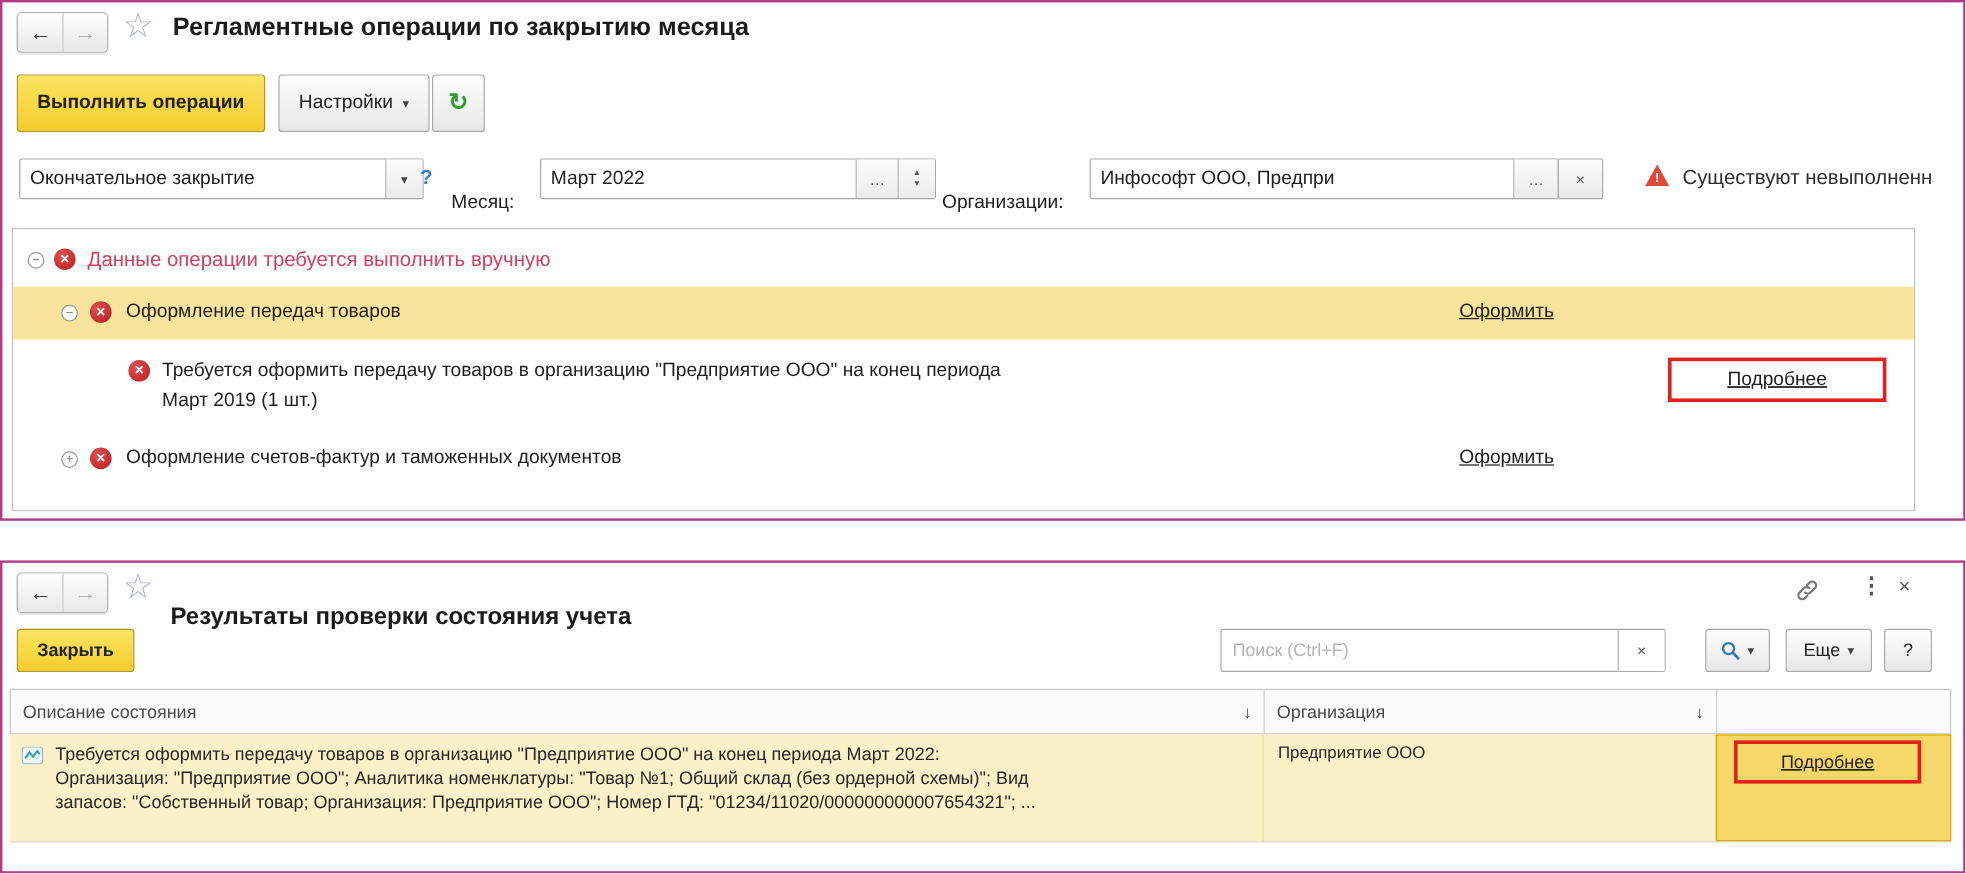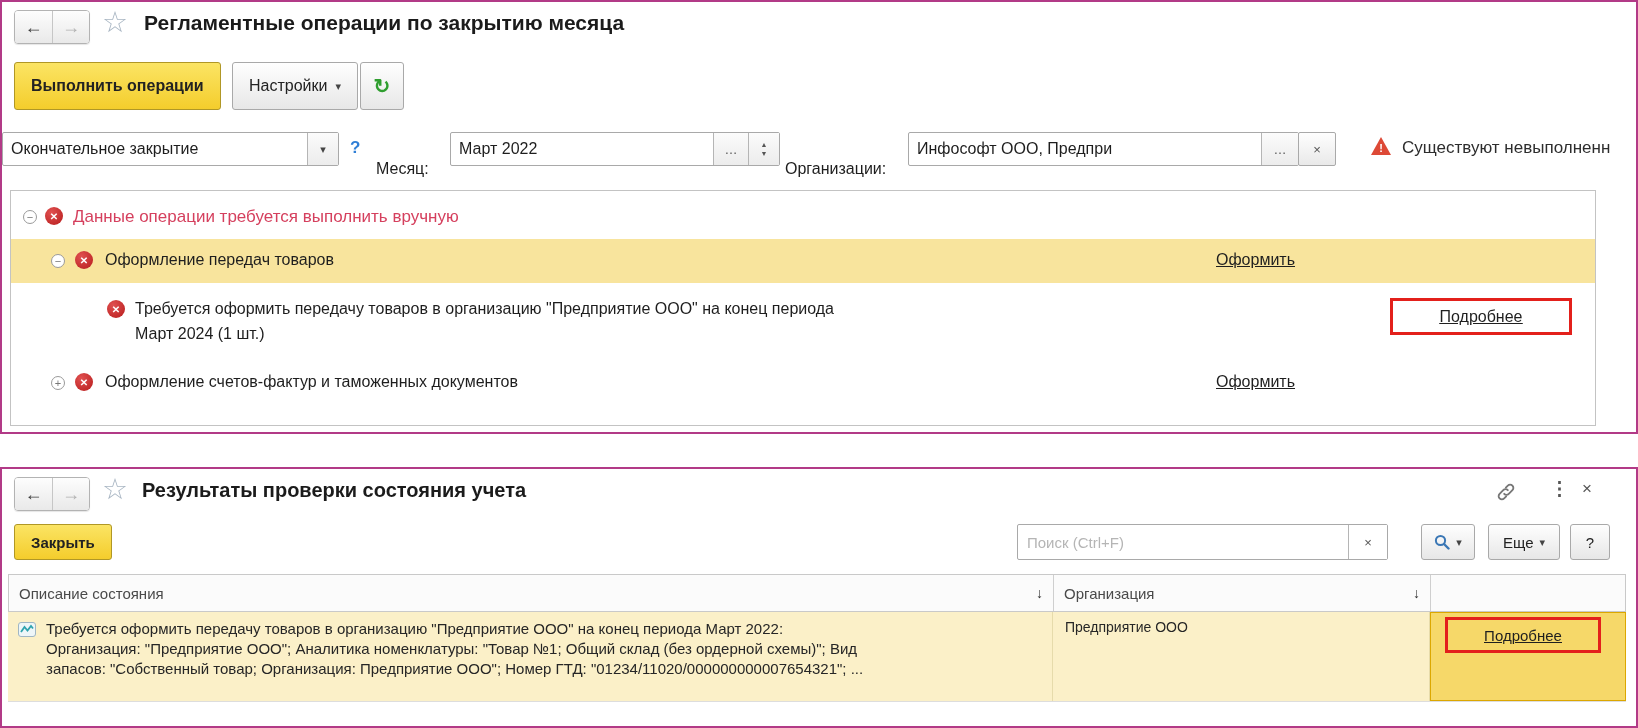--- a/index.html
+++ b/index.html
@@ -123,7 +123,7 @@
       <span class="refresh-glyph">↻</span>
     </button>
 
-    <div class="field" style="left:0;top:130px;">
+    <div class="field" style="left:14px;top:130px;">
       <span class="ftext" style="width:288px;">Окончательное закрытие</span>
       <span class="fseg" style="width:30px;">
         <span class="caret">▾</span>

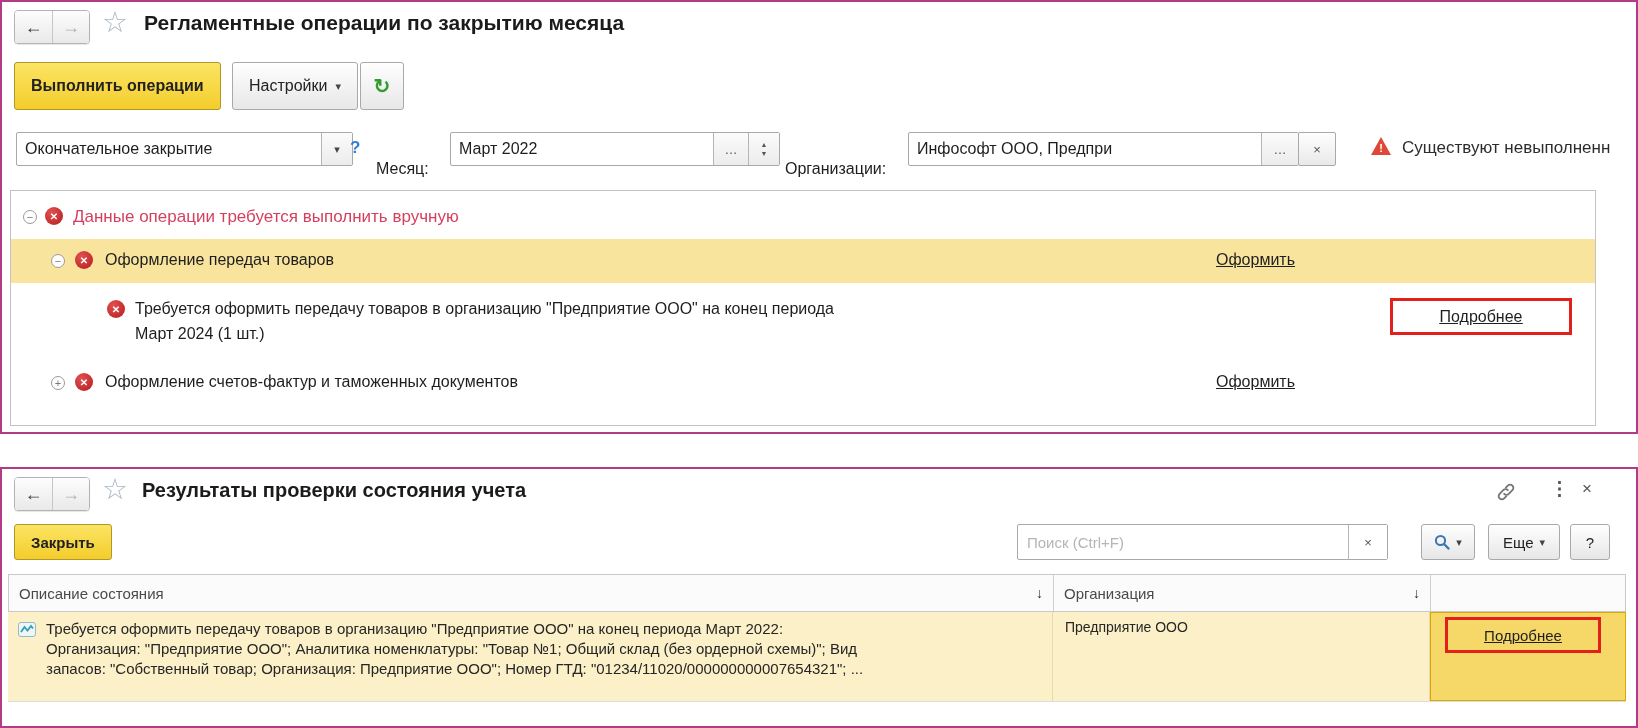--- a/index.html
+++ b/index.html
@@ -182,7 +182,7 @@
         </span>
         <div style="position:absolute;left:124px;top:5px;">
           <div class="tlabel" style="position:static;line-height:25px;">Требуется оформить передачу товаров в организацию "Предприятие ООО" на конец периода</div>
-          <div class="tlabel" style="position:static;line-height:25px;">Март 2024 (1 шт.)</div>
+          <div class="tlabel" style="position:static;line-height:25px;">Март 2019 (1 шт.)</div>
         </div>
         <div class="redbox" style="left:1379px;top:7px;width:182px;height:37px;">
           <a class="link">Подробнее</a>

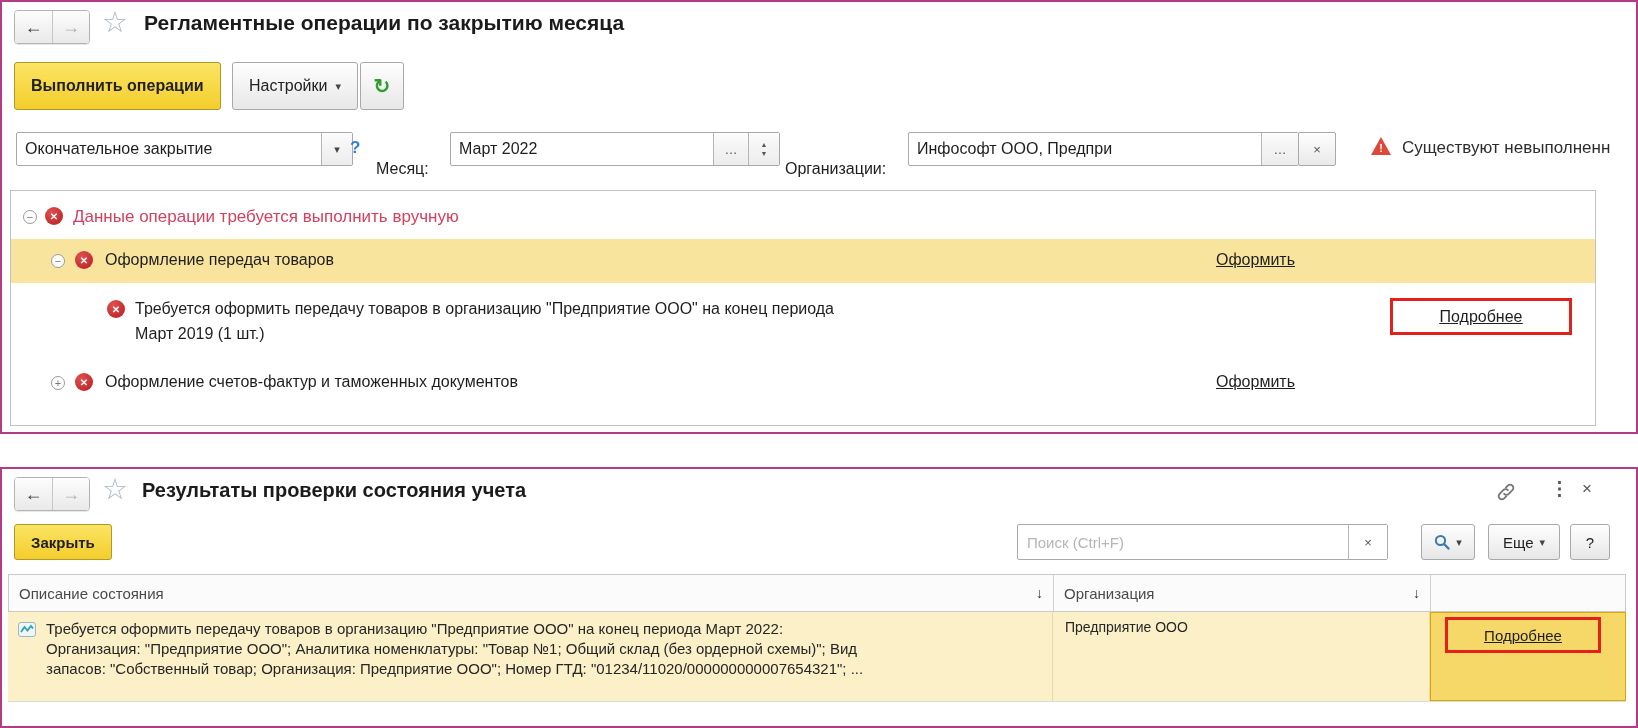--- a/index.html
+++ b/index.html
@@ -19,7 +19,7 @@
   .navbtn.disabled{color:#b2b2b2;}
   .star{position:absolute;font-size:29px;line-height:1;color:#a9b6c3;cursor:pointer;}
   .wtitle{position:absolute;margin:0;font-weight:bold;color:#1b1b1b;white-space:nowrap;}
-  .t1{font-size:21px;} .t2{font-size:20px;}
+  .t1{font-size:21px;} .t2{font-size:20px;margin-top:24px;}
 
   
   .btn{position:absolute;display:inline-flex;align-items:center;justify-content:center;gap:8px;

